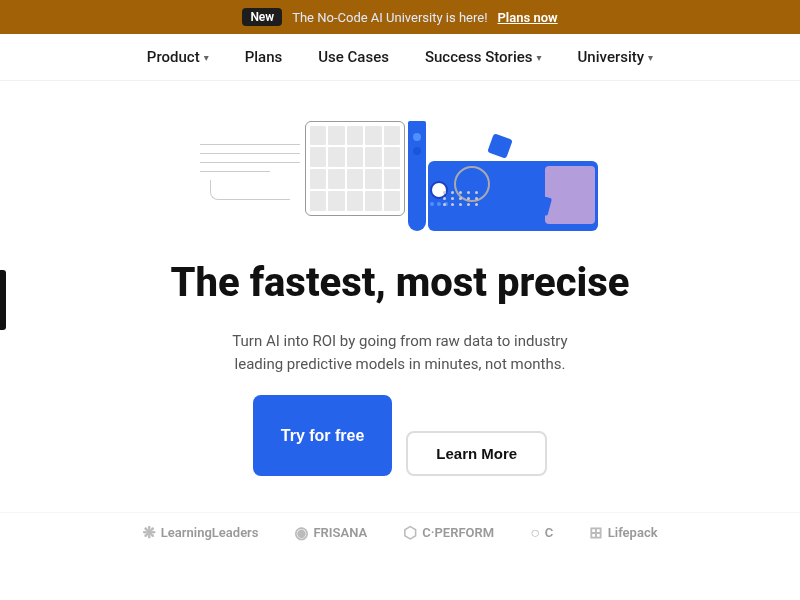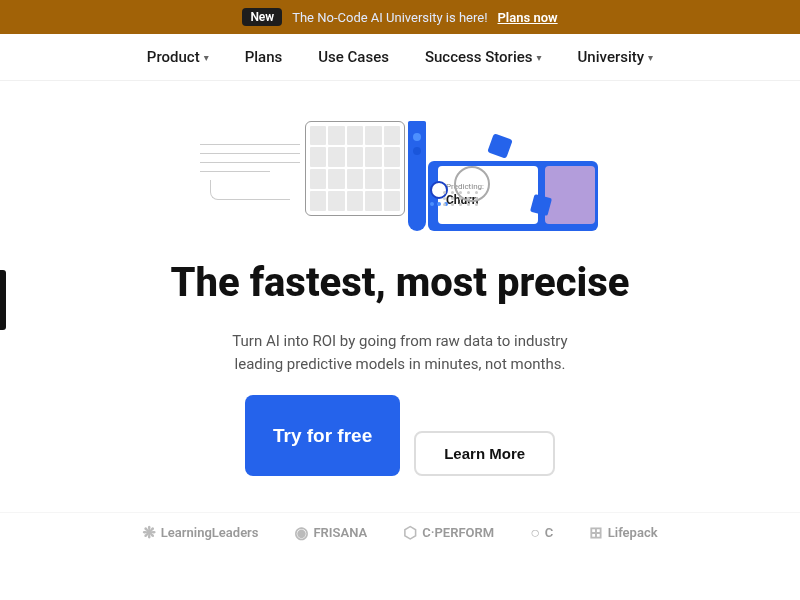--- a/index.html
+++ b/index.html
@@ -431,10 +431,6 @@
 
     <div class="machine-body"></div>
 
-    <div class="machine-screen">
-      <span class="screen-label">Predicting:</span>
-      <span class="screen-value">Churn</span>
-    </div>
 
     <div class="purple-box"></div>
 

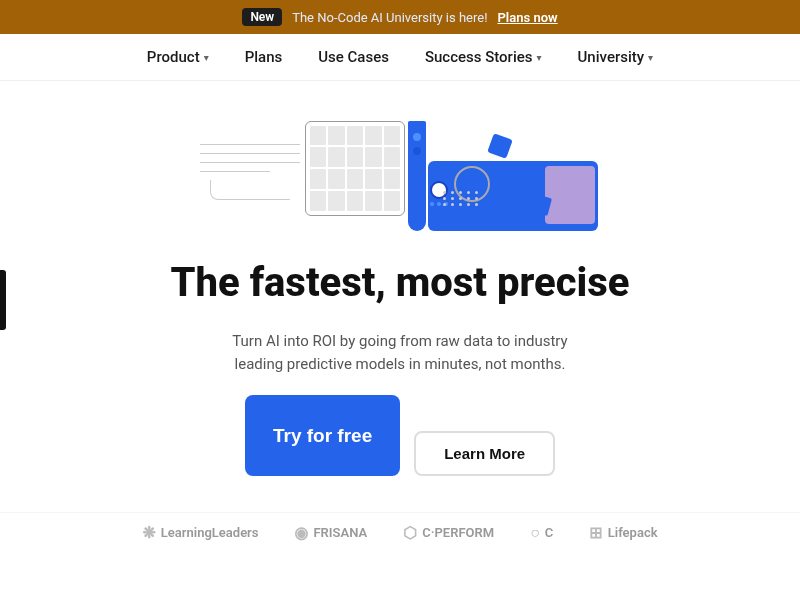--- a/index.html
+++ b/index.html
@@ -310,7 +310,7 @@
       border: none;
       border-radius: 8px;
       padding: 14px 28px;
-      font-size: 19px;
+      font-size: 16px;
       font-weight: 600;
       cursor: pointer;
     }

